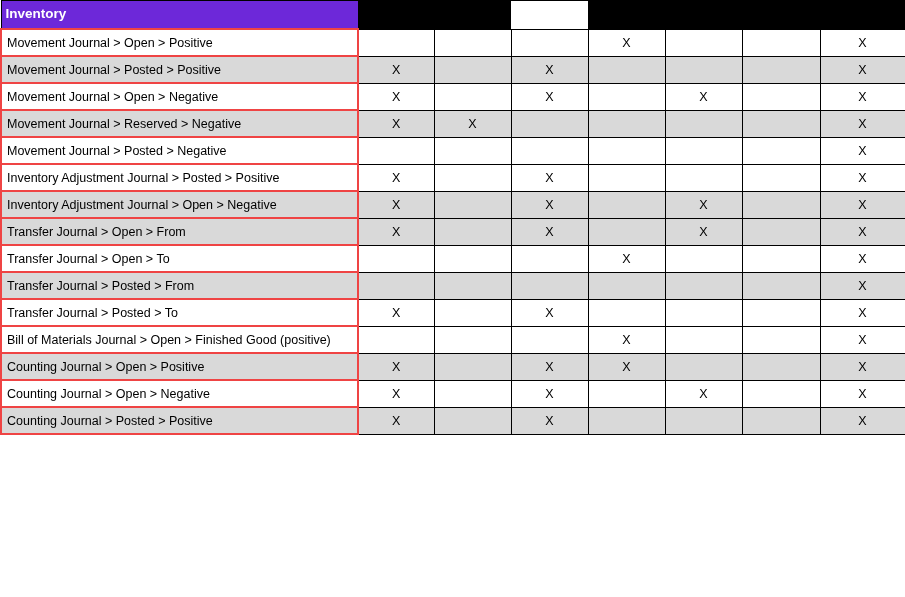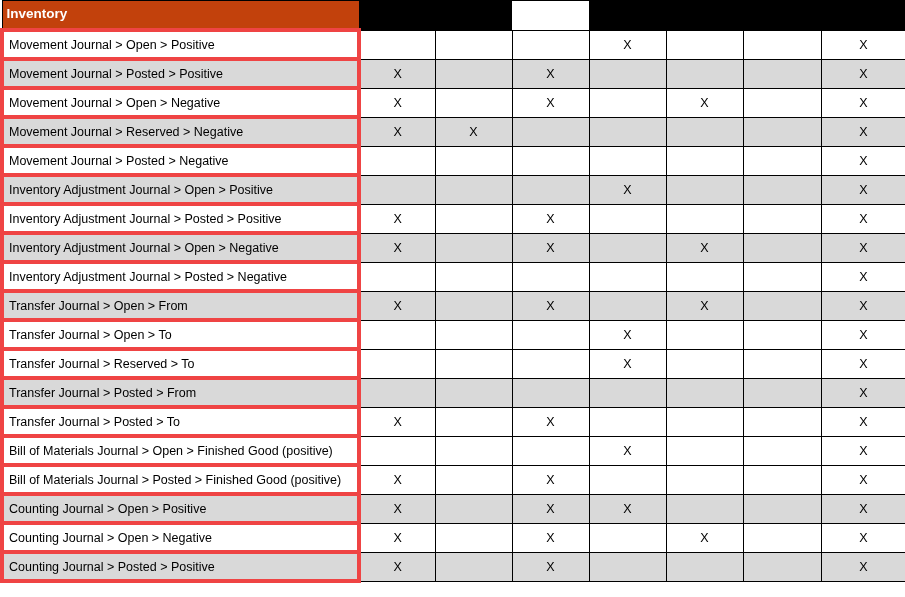--- a/index.html
+++ b/index.html
@@ -29,7 +29,7 @@
   table.inv col.c-7 { width: 85px; }
 
   tr.title-row td {
-    background: #c2410c;
+    background: #6d28d9;
     color: #ffffff;
     font-weight: bold;
     font-size: 13.5px;

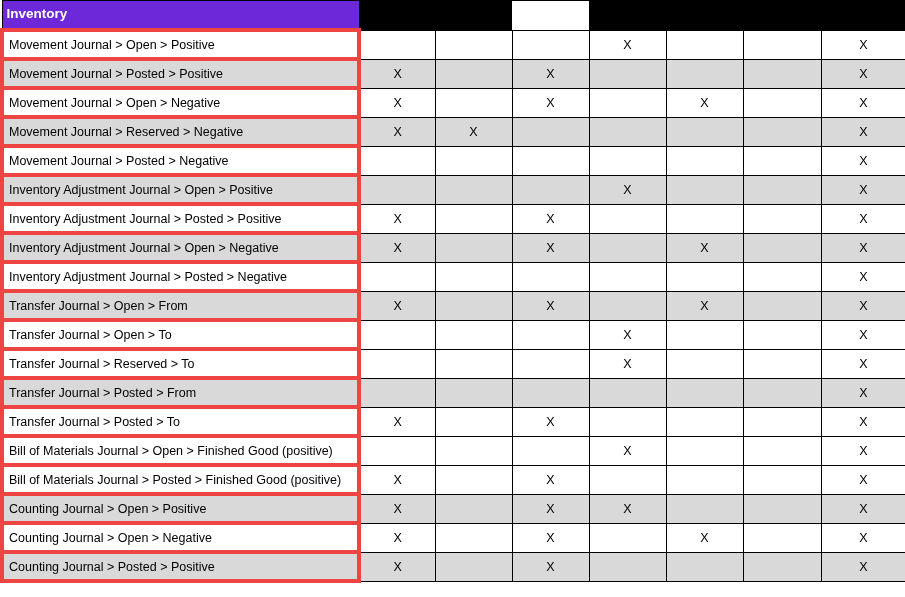--- a/index.html
+++ b/index.html
@@ -54,7 +54,7 @@
     color: #000;
     padding: 2px 0 2px 5px;
     height: 21px;
-    border: 4px solid #ef4444;
+    border: 2px solid #ef4444;
     white-space: nowrap;
     overflow: hidden;
     text-overflow: clip;

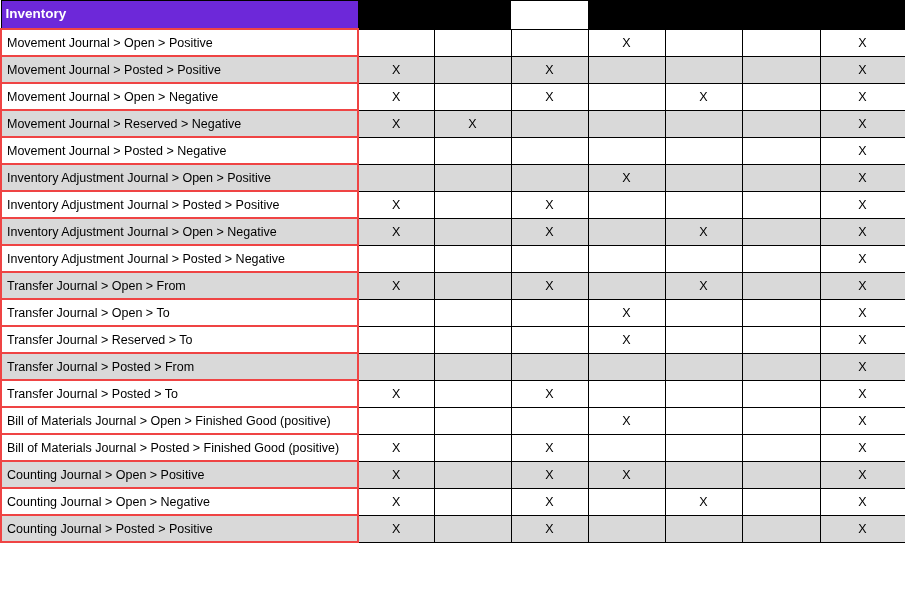--- a/index.html
+++ b/index.html
@@ -145,16 +145,6 @@
         <td class="mark"></td>
         <td class="mark">X</td>
       </tr>
-      <tr class="shade">
-        <td class="lbl">Inventory Adjustment Journal &gt; Open &gt; Positive</td>
-        <td class="mark"></td>
-        <td class="mark"></td>
-        <td class="mark"></td>
-        <td class="mark">X</td>
-        <td class="mark"></td>
-        <td class="mark"></td>
-        <td class="mark">X</td>
-      </tr>
       <tr class="plain">
         <td class="lbl">Inventory Adjustment Journal &gt; Posted &gt; Positive</td>
         <td class="mark">X</td>

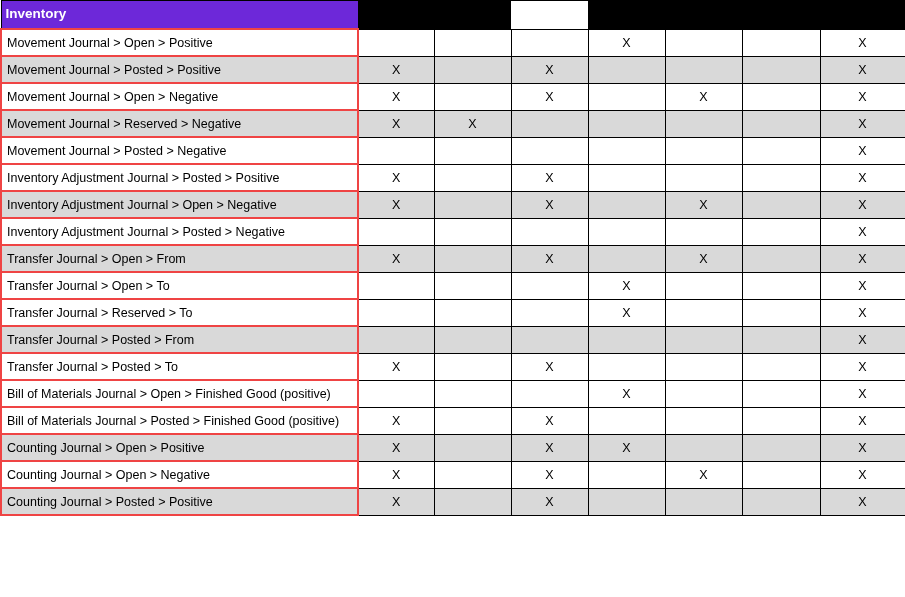--- a/index.html
+++ b/index.html
@@ -165,16 +165,6 @@
         <td class="mark"></td>
         <td class="mark">X</td>
       </tr>
-      <tr class="plain">
-        <td class="lbl">Inventory Adjustment Journal &gt; Posted &gt; Negative</td>
-        <td class="mark"></td>
-        <td class="mark"></td>
-        <td class="mark"></td>
-        <td class="mark"></td>
-        <td class="mark"></td>
-        <td class="mark"></td>
-        <td class="mark">X</td>
-      </tr>
       <tr class="shade">
         <td class="lbl">Transfer Journal &gt; Open &gt; From</td>
         <td class="mark">X</td>

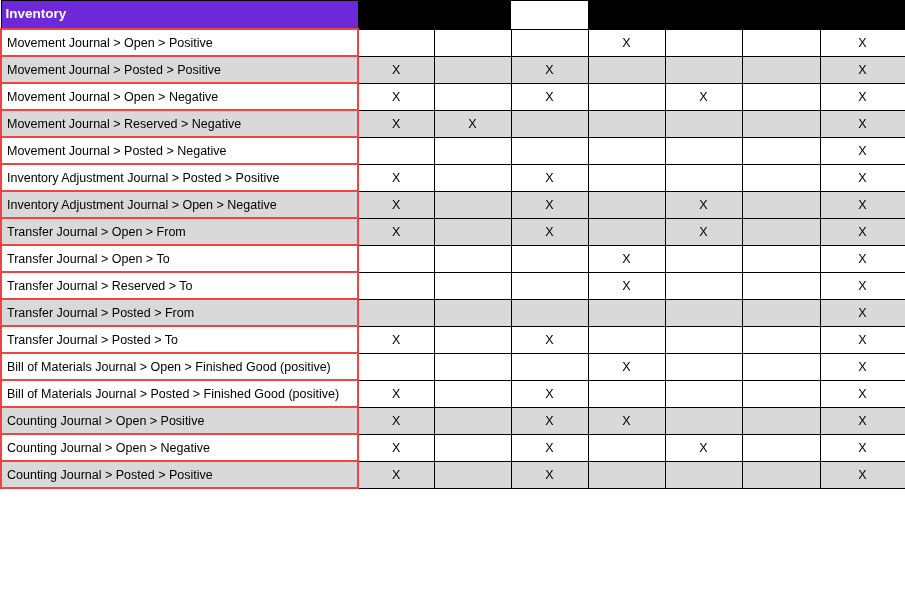--- a/index.html
+++ b/index.html
@@ -185,16 +185,6 @@
         <td class="mark"></td>
         <td class="mark">X</td>
       </tr>
-      <tr class="plain">
-        <td class="lbl">Transfer Journal &gt; Reserved &gt; To</td>
-        <td class="mark"></td>
-        <td class="mark"></td>
-        <td class="mark"></td>
-        <td class="mark">X</td>
-        <td class="mark"></td>
-        <td class="mark"></td>
-        <td class="mark">X</td>
-      </tr>
       <tr class="shade">
         <td class="lbl">Transfer Journal &gt; Posted &gt; From</td>
         <td class="mark"></td>

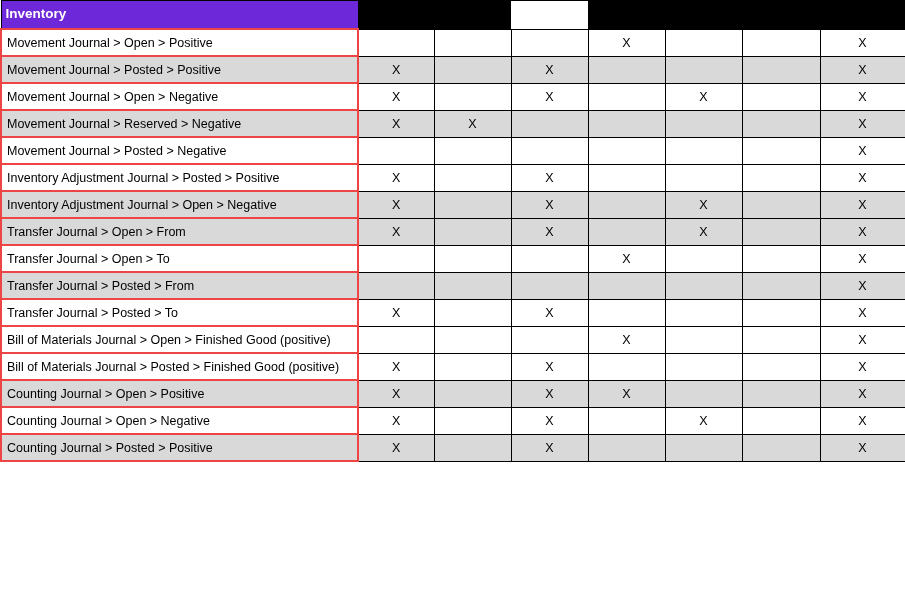--- a/index.html
+++ b/index.html
@@ -215,16 +215,6 @@
         <td class="mark"></td>
         <td class="mark">X</td>
       </tr>
-      <tr class="plain">
-        <td class="lbl">Bill of Materials Journal &gt; Posted &gt; Finished Good (positive)</td>
-        <td class="mark">X</td>
-        <td class="mark"></td>
-        <td class="mark">X</td>
-        <td class="mark"></td>
-        <td class="mark"></td>
-        <td class="mark"></td>
-        <td class="mark">X</td>
-      </tr>
       <tr class="shade">
         <td class="lbl">Counting Journal &gt; Open &gt; Positive</td>
         <td class="mark">X</td>

